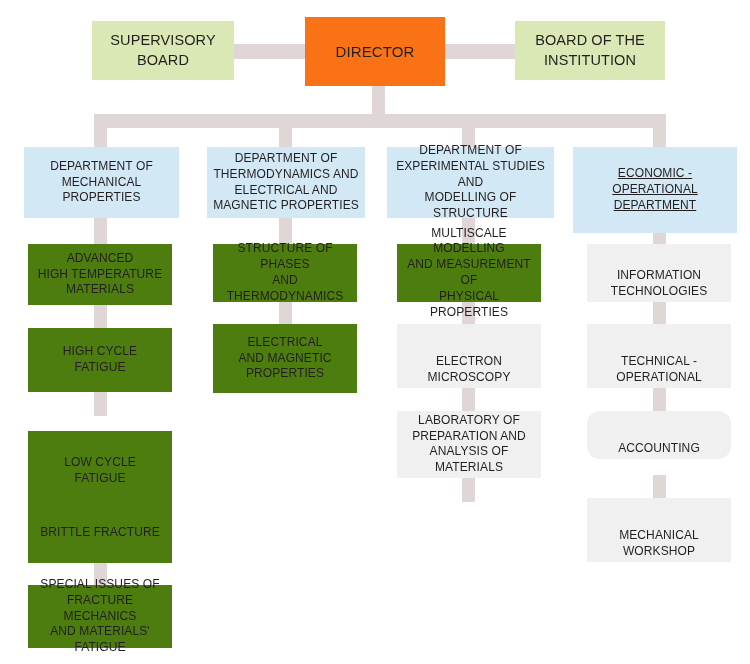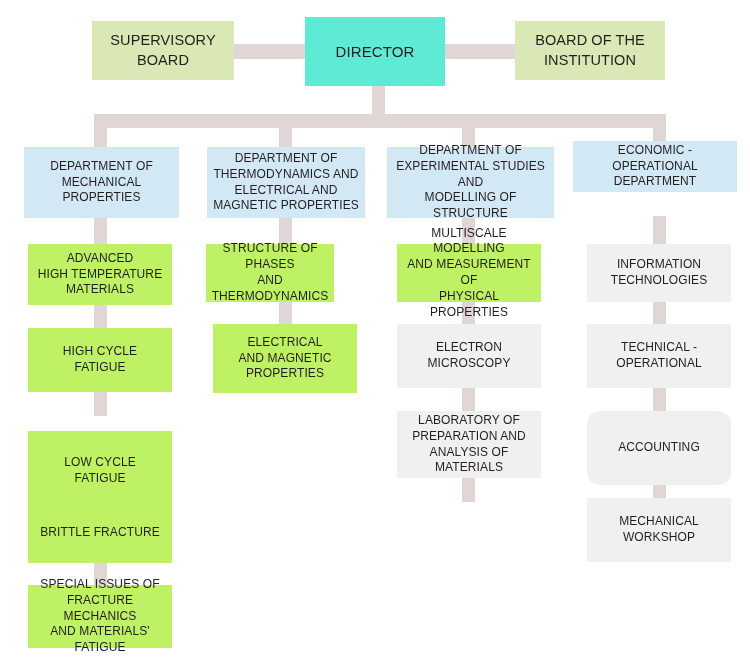--- a/index.html
+++ b/index.html
@@ -42,7 +42,7 @@
     white-space: pre-line;
   }
   .n-director {
-    background: #5eead4;
+    background: #f97316;
     font-size: 15px;
   }
   .n-top {

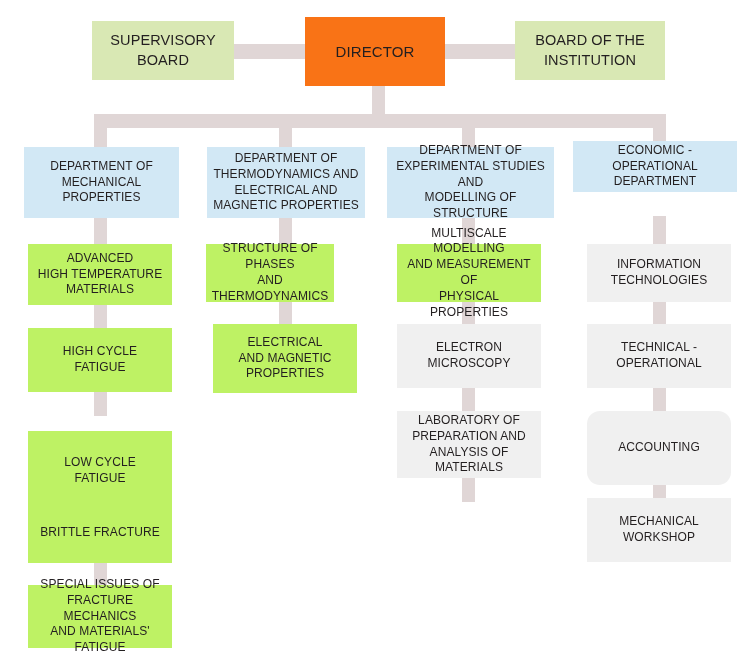--- a/index.html
+++ b/index.html
@@ -132,7 +132,7 @@
 MODELLING OF STRUCTURE</span>
   </div>
 
-  <div class="node n-dept" style="left:573px; top:141px; width:164px; height:51px;">
+  <div class="node n-dept" style="left:573px; top:147px; width:164px; height:86px;text-decoration:underline;">
     <span class="lbl">ECONOMIC - OPERATIONAL
 DEPARTMENT</span>
   </div>

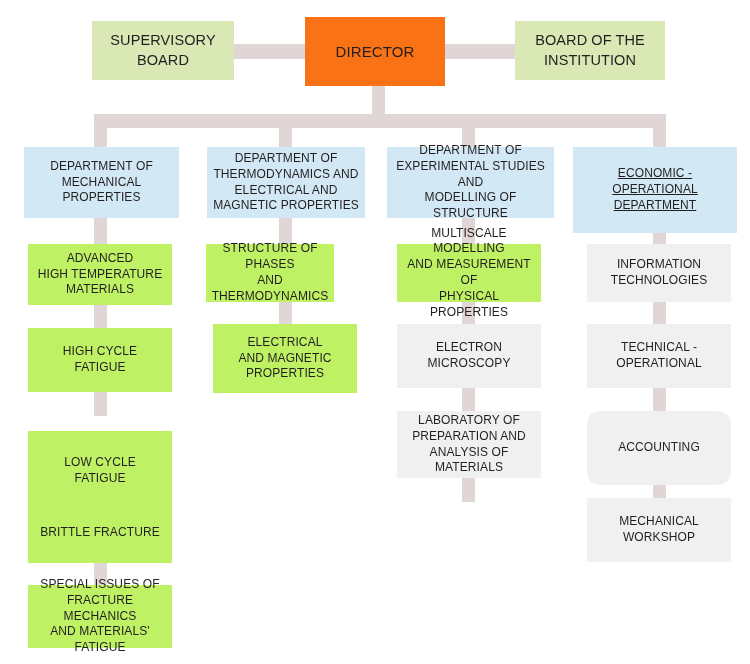--- a/index.html
+++ b/index.html
@@ -55,7 +55,7 @@
     font-size: 12px;
   }
   .n-green {
-    background: #bef264;
+    background: #4d7c0f;
     font-size: 12px;
   }
   .n-gray {

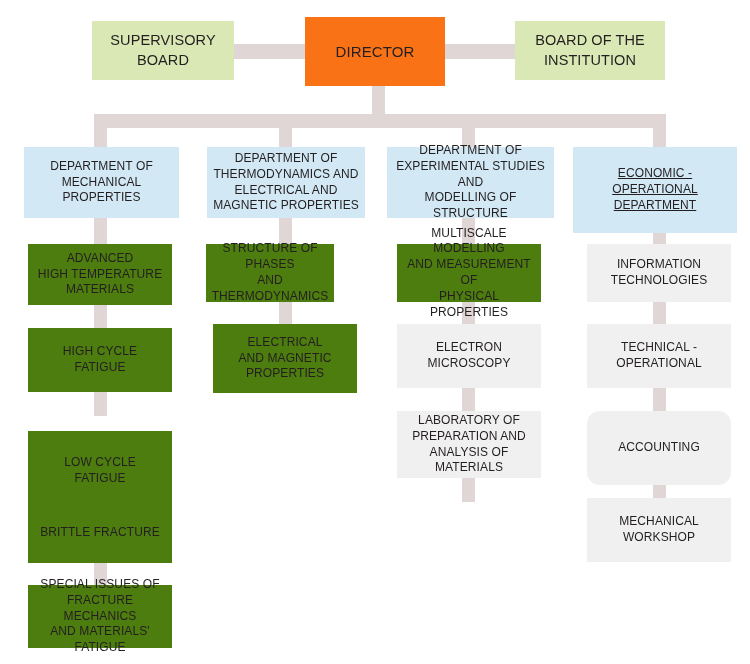--- a/index.html
+++ b/index.html
@@ -159,7 +159,7 @@
 AND MATERIALS' FATIGUE</span>
   </div>
 
-  <div class="node n-green" style="left:206px; top:244px; width:128px; height:58px;justify-content:flex-end;">
+  <div class="node n-green" style="left:213px; top:244px; width:144px; height:58px;justify-content:flex-end;">
     <span class="lbl">STRUCTURE OF PHASES
 AND THERMODYNAMICS</span>
   </div>

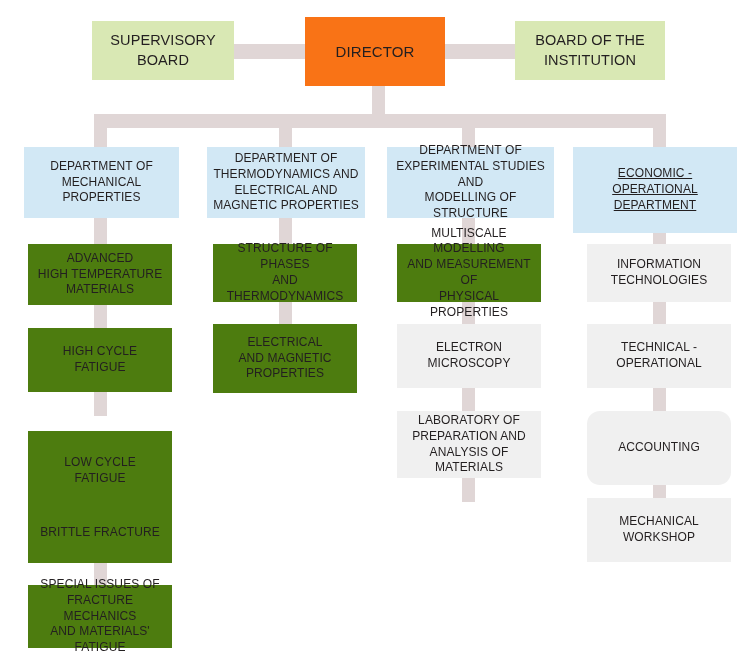--- a/index.html
+++ b/index.html
@@ -61,6 +61,7 @@
   .n-gray {
     background: #f0f0f0;
     font-size: 12px;
+    align-items: flex-end;
   }
 </style>
 </head>

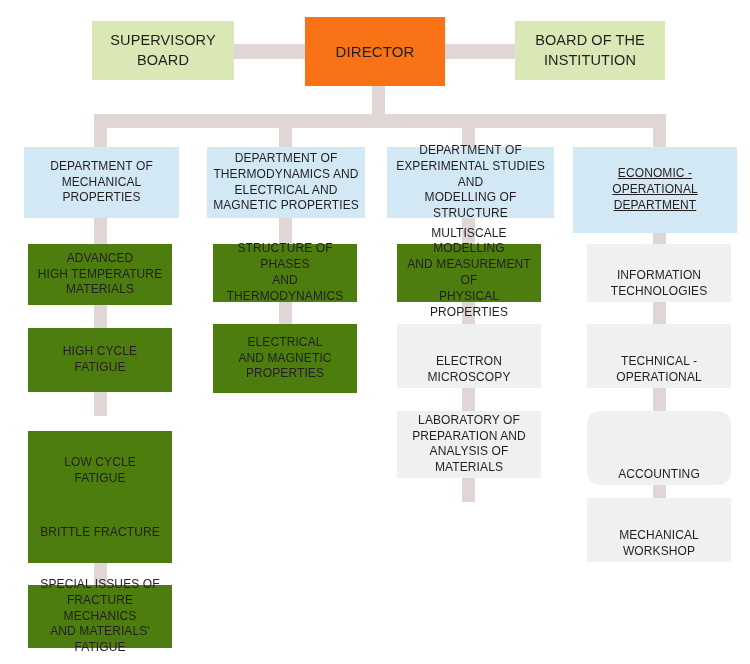--- a/index.html
+++ b/index.html
@@ -193,7 +193,7 @@
     <span class="lbl">TECHNICAL -
 OPERATIONAL</span>
   </div>
-  <div class="node n-gray" style="left:587px; top:411px; width:144px; height:74px;border-radius:13px;">
+  <div class="node n-gray" style="left:587px; top:411px; width:144px; height:48px;border-radius:13px;">
     <span class="lbl">ACCOUNTING</span>
   </div>
   <div class="node n-gray" style="left:587px; top:498px; width:144px; height:64px;">

